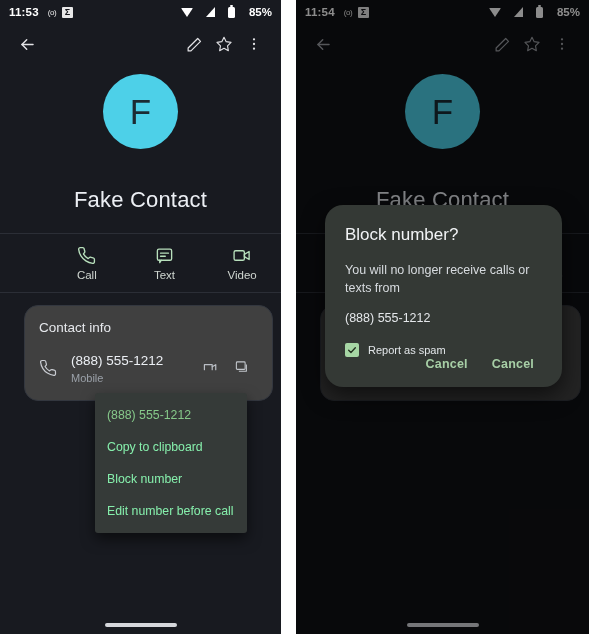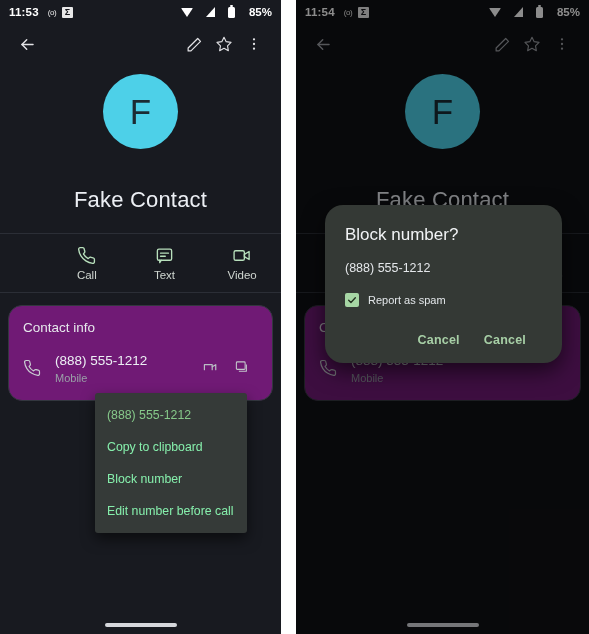--- a/index.html
+++ b/index.html
@@ -103,7 +103,7 @@
     position: absolute; left: 29px; top: 205px; width: 237px;
     background: #343935;
     border-radius: 18px;
-    padding: 20px 36px 12px 20px;
+    padding: 20px 28px 12px 20px;
     box-shadow: 0 8px 22px rgba(0,0,0,.6);
     z-index: 35;
   }

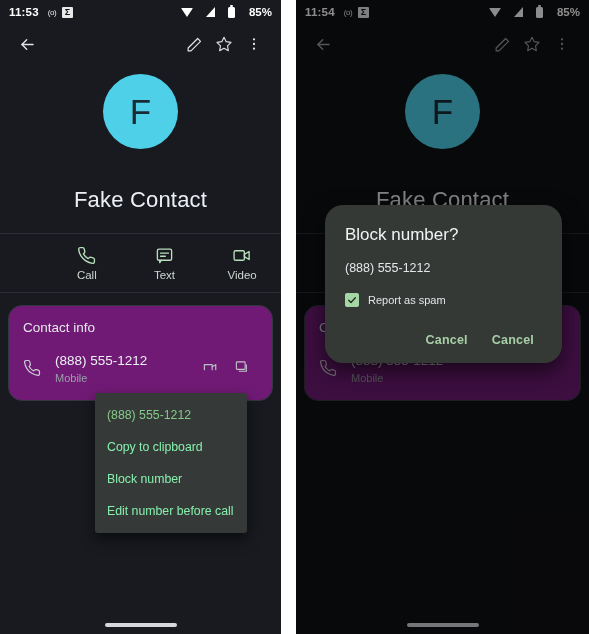--- a/index.html
+++ b/index.html
@@ -336,6 +336,7 @@
 
     <div class="dialog">
       <div class="dlg-title">Block number?</div>
+      <div class="dlg-body">You will no longer receive calls or texts from</div>
       <div class="dlg-num">(888) 555-1212</div>
       <div class="dlg-check">
         <span class="cbox">

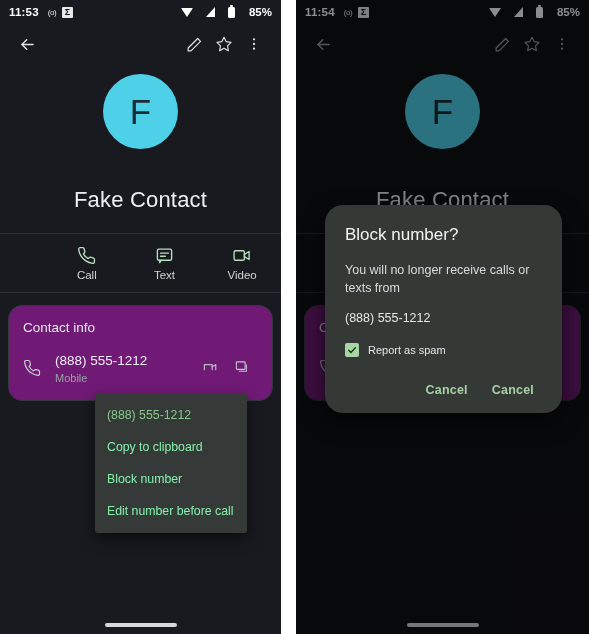--- a/index.html
+++ b/index.html
@@ -70,8 +70,8 @@
 
   
   .card {
-    margin: 12px 8px 0 8px;
-    background: #701a75;
+    margin: 12px 8px 0 24px;
+    background: #404040;
     border: 1px solid #33373f;
     border-radius: 14px;
     padding: 14px 20px 16px 14px;

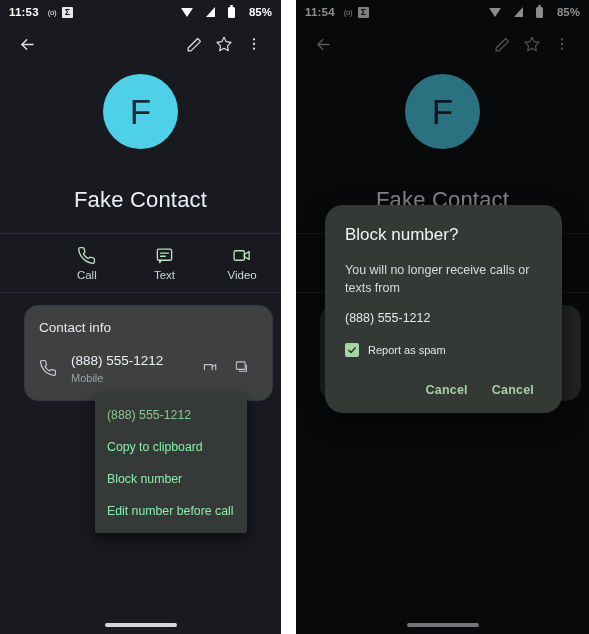--- a/index.html
+++ b/index.html
@@ -116,7 +116,7 @@
     display: flex; align-items: center; justify-content: center;
   }
   .dlg-check .lbl { font-size: 11px; color: #e2e6e9; }
-  .dlg-actions { display: flex; justify-content: flex-end; gap: 24px; margin-top: 26px; padding-bottom: 4px; }
+  .dlg-actions { display: flex; justify-content: flex-end; gap: 24px; padding-bottom: 4px; }
   .tbtn { font-size: 12.5px; color: #a7cfa6; font-weight: bold; letter-spacing: .2px; }
 
   

